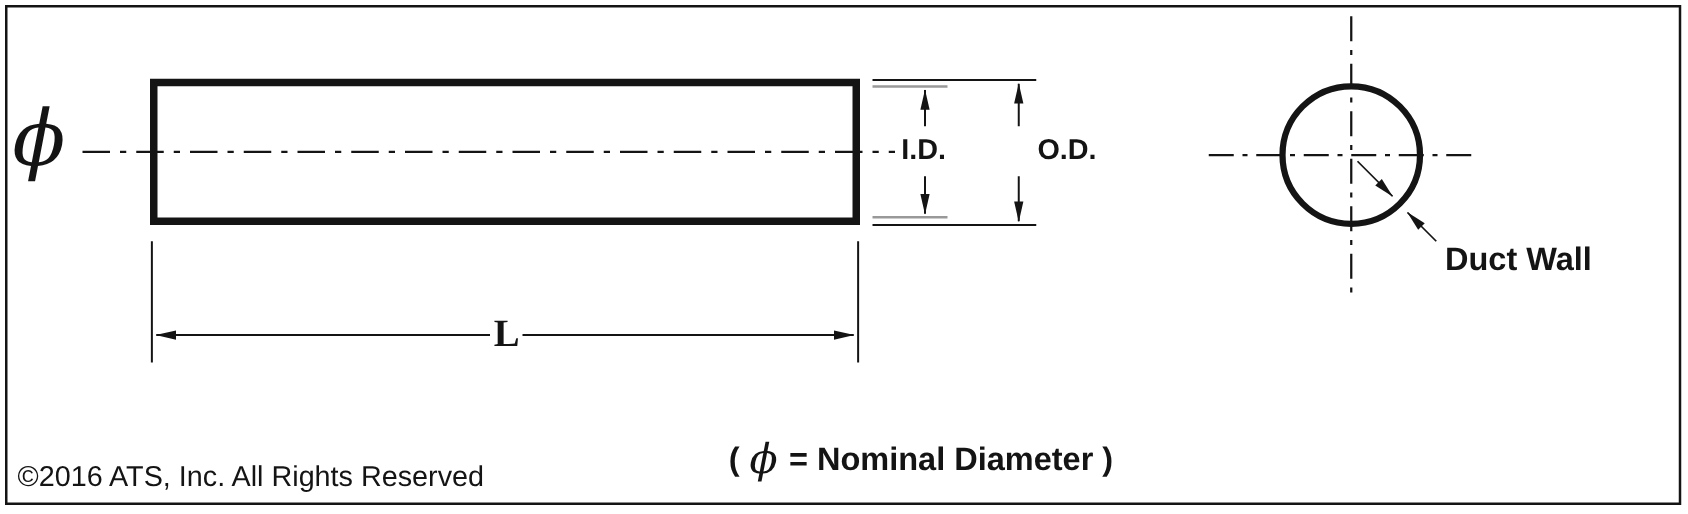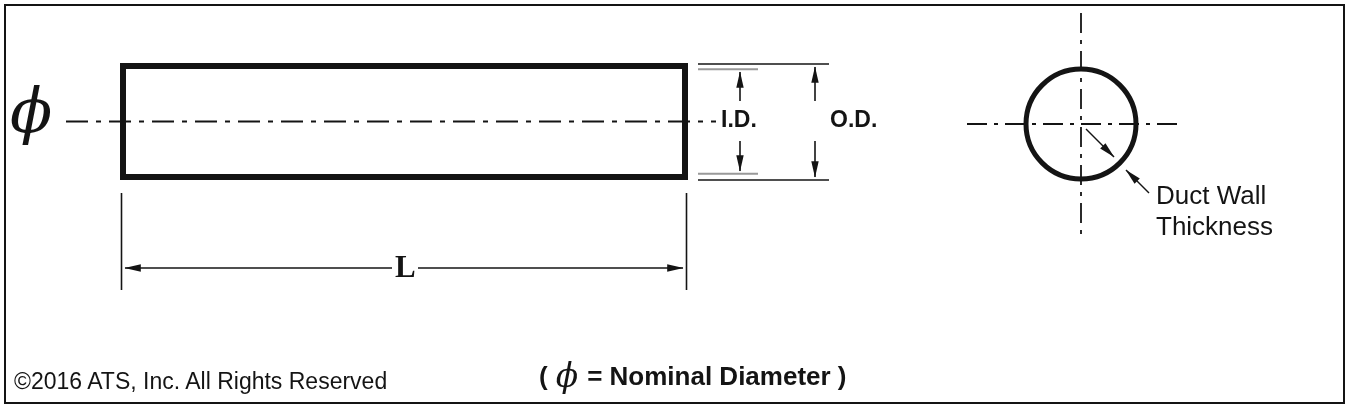--- a/index.html
+++ b/index.html
@@ -44,8 +44,8 @@
     font-weight: 700; font-size: 31px; line-height: 31px;
   }
   .callout {
-    left: 1156px; top: 180px;
-    font-weight: 400; font-size: 26px; line-height: 31px;
+    left: 1156px; top: 192px;
+    font-weight: 700; font-size: 26px; line-height: 31px;
   }
   .caption {
     left: 539px; top: 352px;

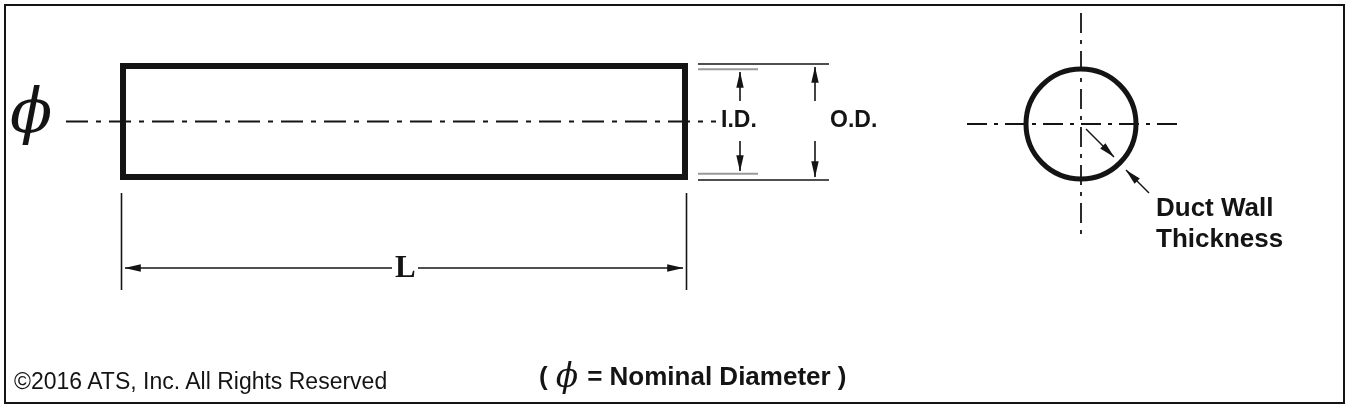--- a/index.html
+++ b/index.html
@@ -121,7 +121,6 @@
 
   <div class="txt callout">
     <div>Duct Wall</div>
-    <div>Thickness</div>
   </div>
 
   <div class="txt caption">

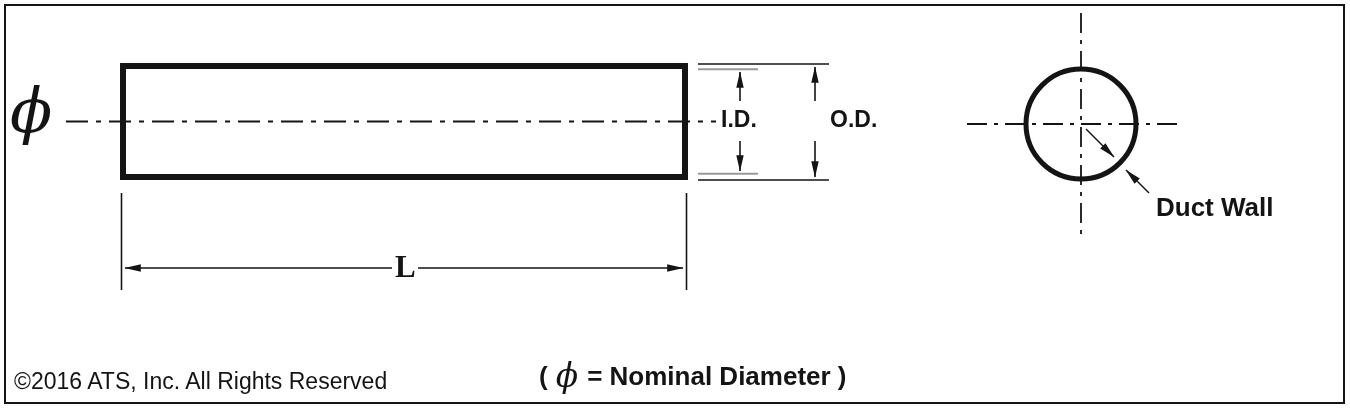--- a/index.html
+++ b/index.html
@@ -48,8 +48,8 @@
     font-weight: 700; font-size: 26px; line-height: 31px;
   }
   .caption {
-    left: 539px; top: 352px;
-    font-weight: 700; font-size: 26px; line-height: 48px;
+    left: 583px; top: 352px;
+    font-weight: 700; font-size: 26px; line-height: 29px;
   }
   .caption .cphi {
     font-family: "DejaVu Serif", "Liberation Serif", serif;

